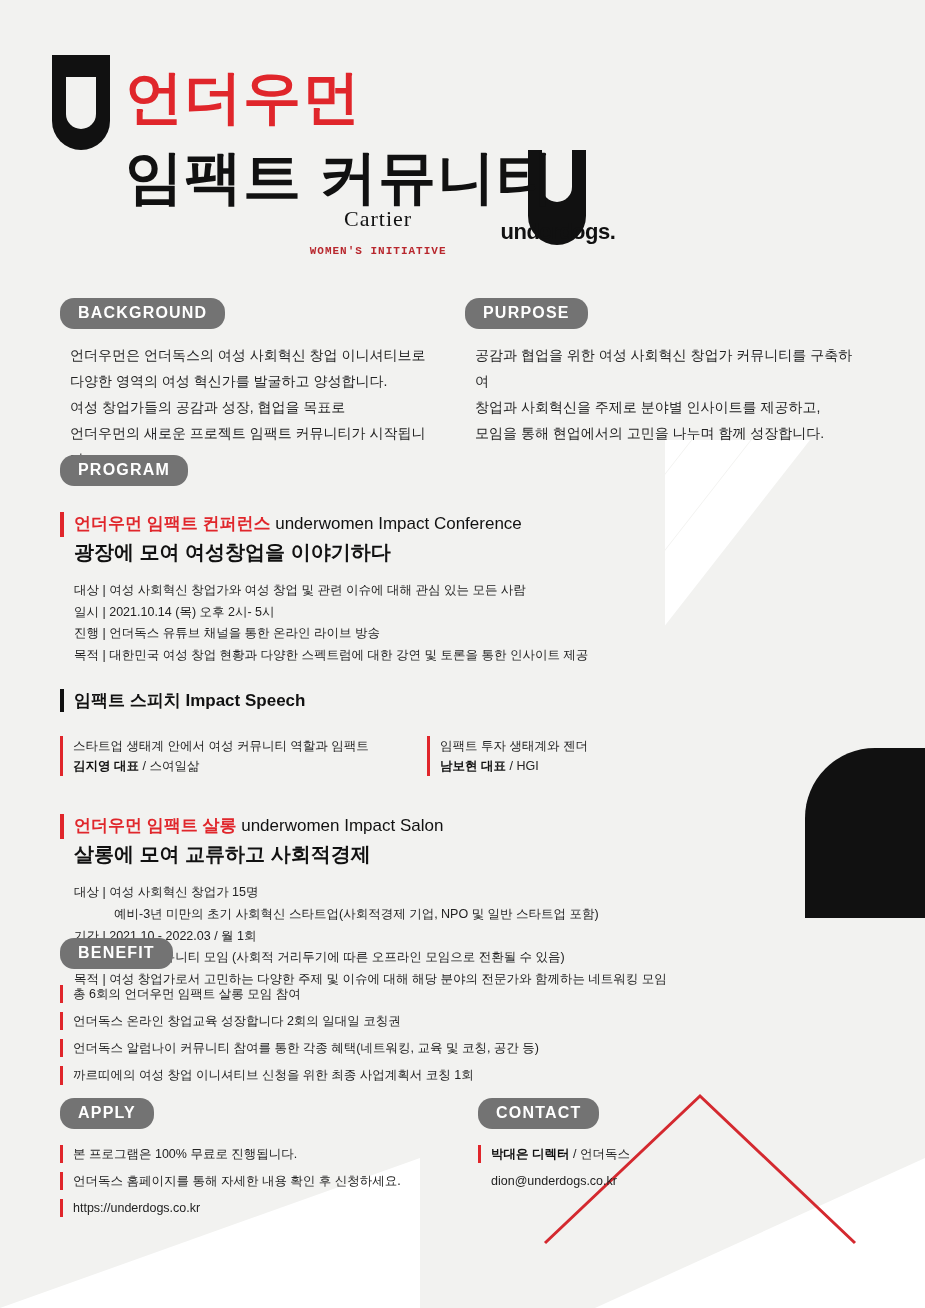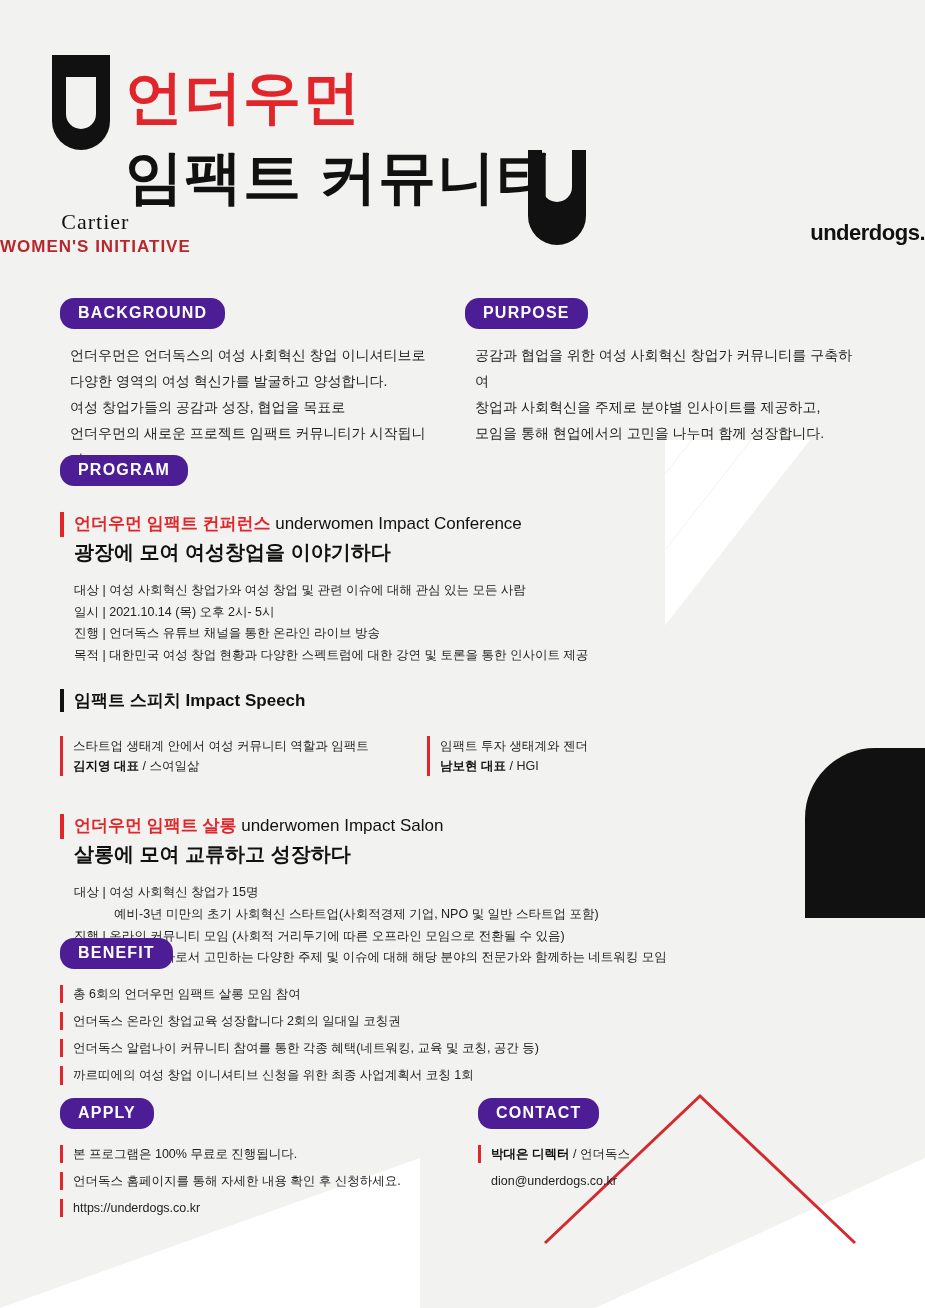--- a/index.html
+++ b/index.html
@@ -274,7 +274,7 @@
     left: 0;
     width: 925px;
     display: flex;
-    justify-content: space-between;
+    justify-content: center;
     align-items: center;
     gap: 54px;
     z-index: 3;

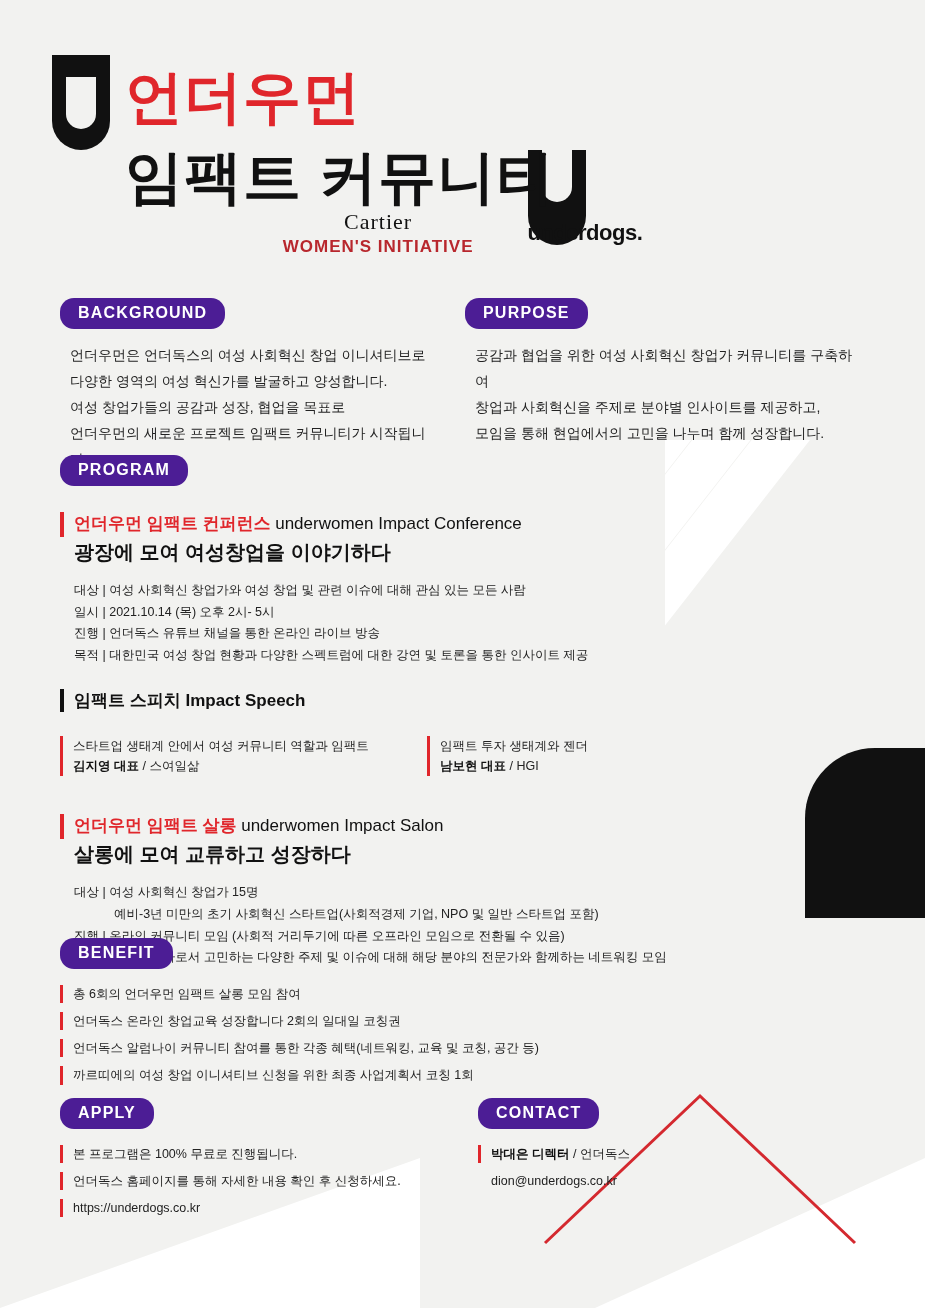--- a/index.html
+++ b/index.html
@@ -287,11 +287,12 @@
     color: #111;
   }
   .cartier .c2 {
-    font-size: 17px;
+    font-size: 11px;
     font-weight: bold;
     letter-spacing: 1px;
     color: #b8272d;
-    margin-top: 2px;
+    margin-top: 13px;
+    font-family: Liberation Mono, monospace;
   }
   .underdogs {
     font-size: 22px;

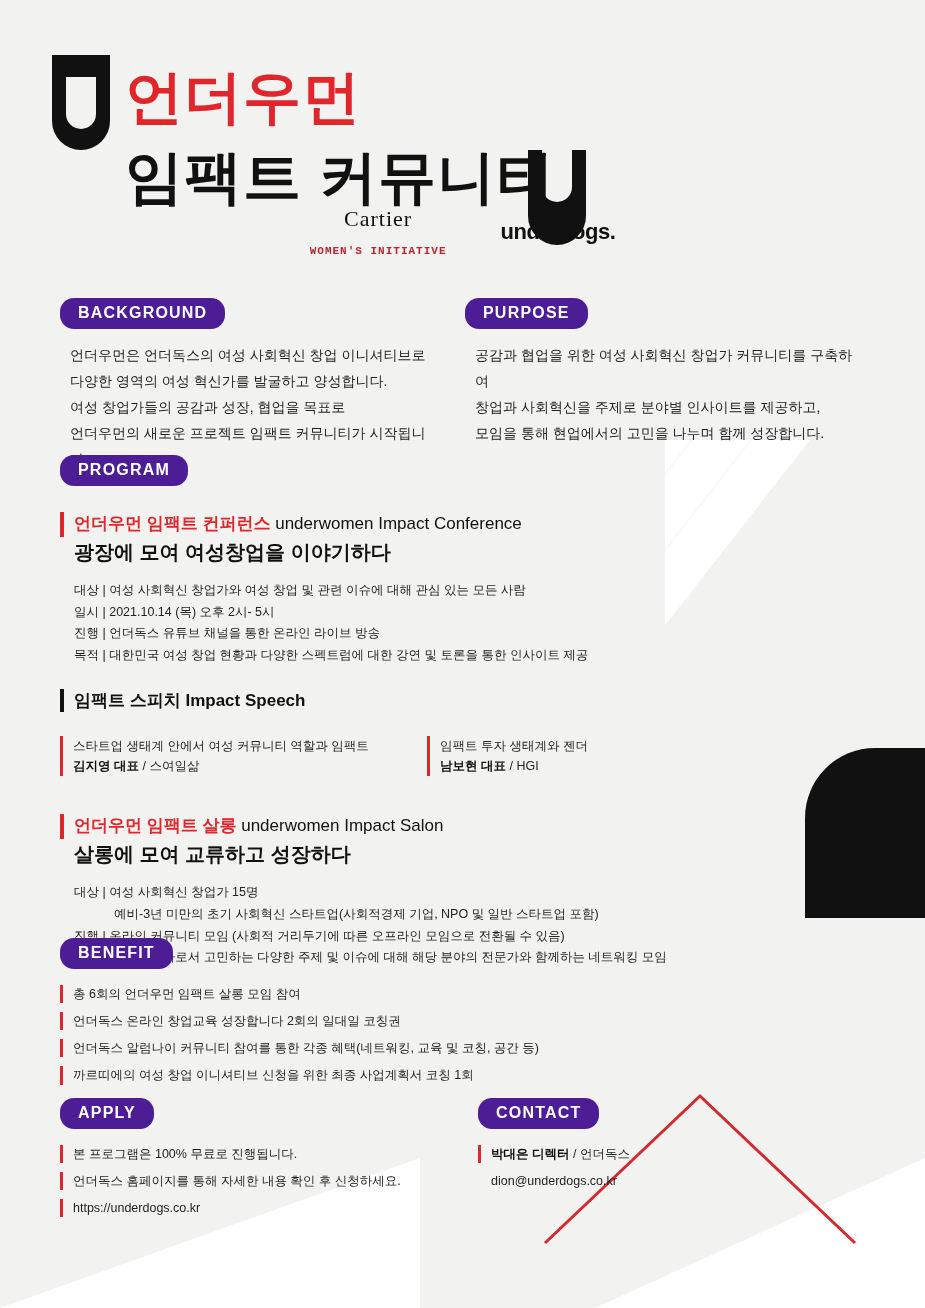--- a/index.html
+++ b/index.html
@@ -160,7 +160,7 @@
   
   .tag {
     display: inline-block;
-    background: #4c1d95;
+    background: #737373;
     color: #fff;
     font-size: 16px;
     font-weight: bold;

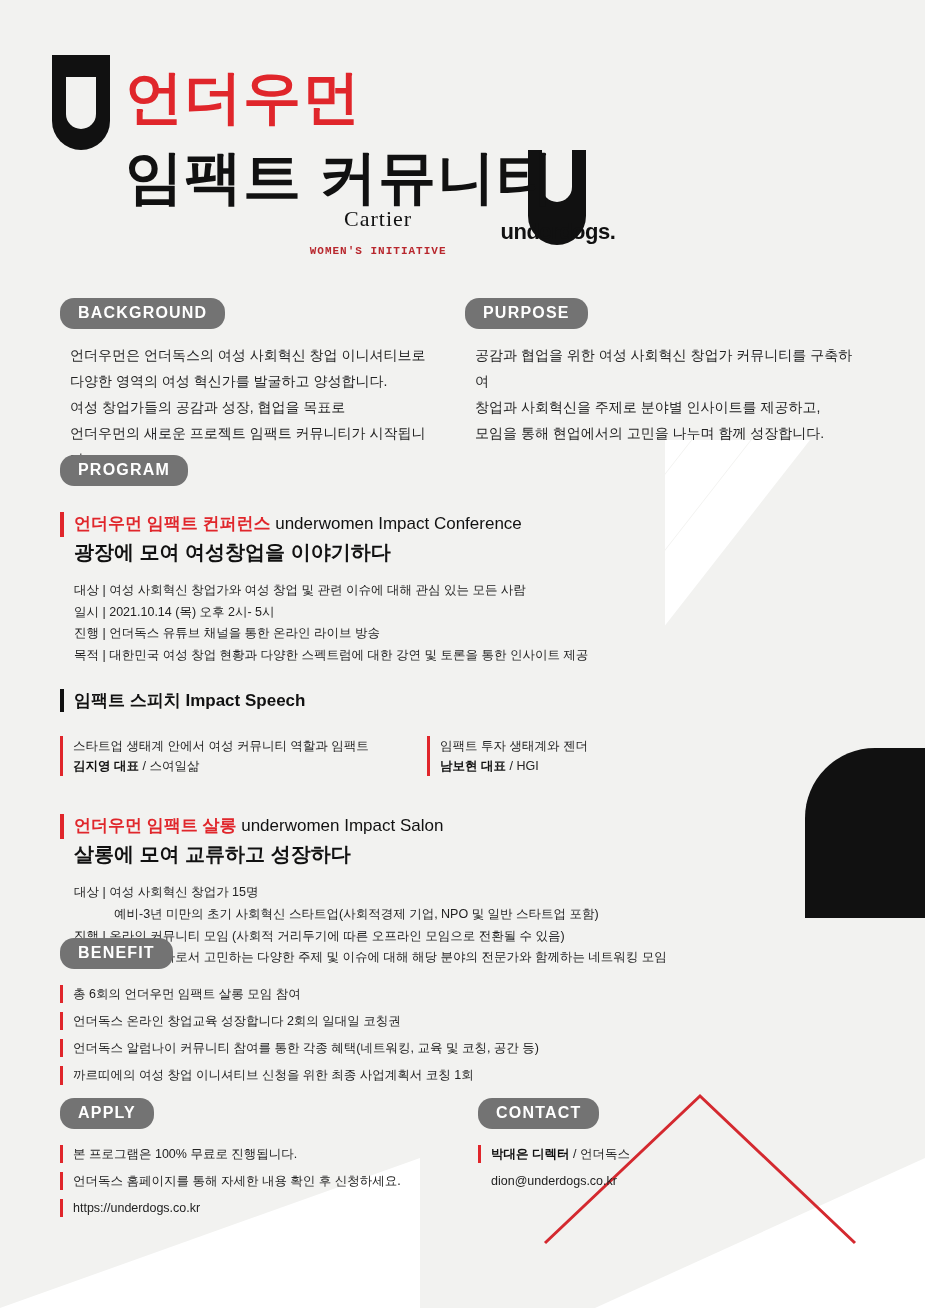--- a/index.html
+++ b/index.html
@@ -386,7 +386,7 @@
         <span class="ko">언더우먼 임팩트 살롱</span>
         <span class="en">underwomen Impact Salon</span>
       </div>
-      <div class="prog-subtitle">살롱에 모여 교류하고 성장하다</div>
+      <div class="prog-subtitle">살롱에 모여 교류하고 사회적경제</div>
       <div class="prog-lines">
         <div>대상 | 여성 사회혁신 창업가 15명</div>
         <div class="indent">예비-3년 미만의 초기 사회혁신 스타트업(사회적경제 기업, NPO 및 일반 스타트업 포함)</div>

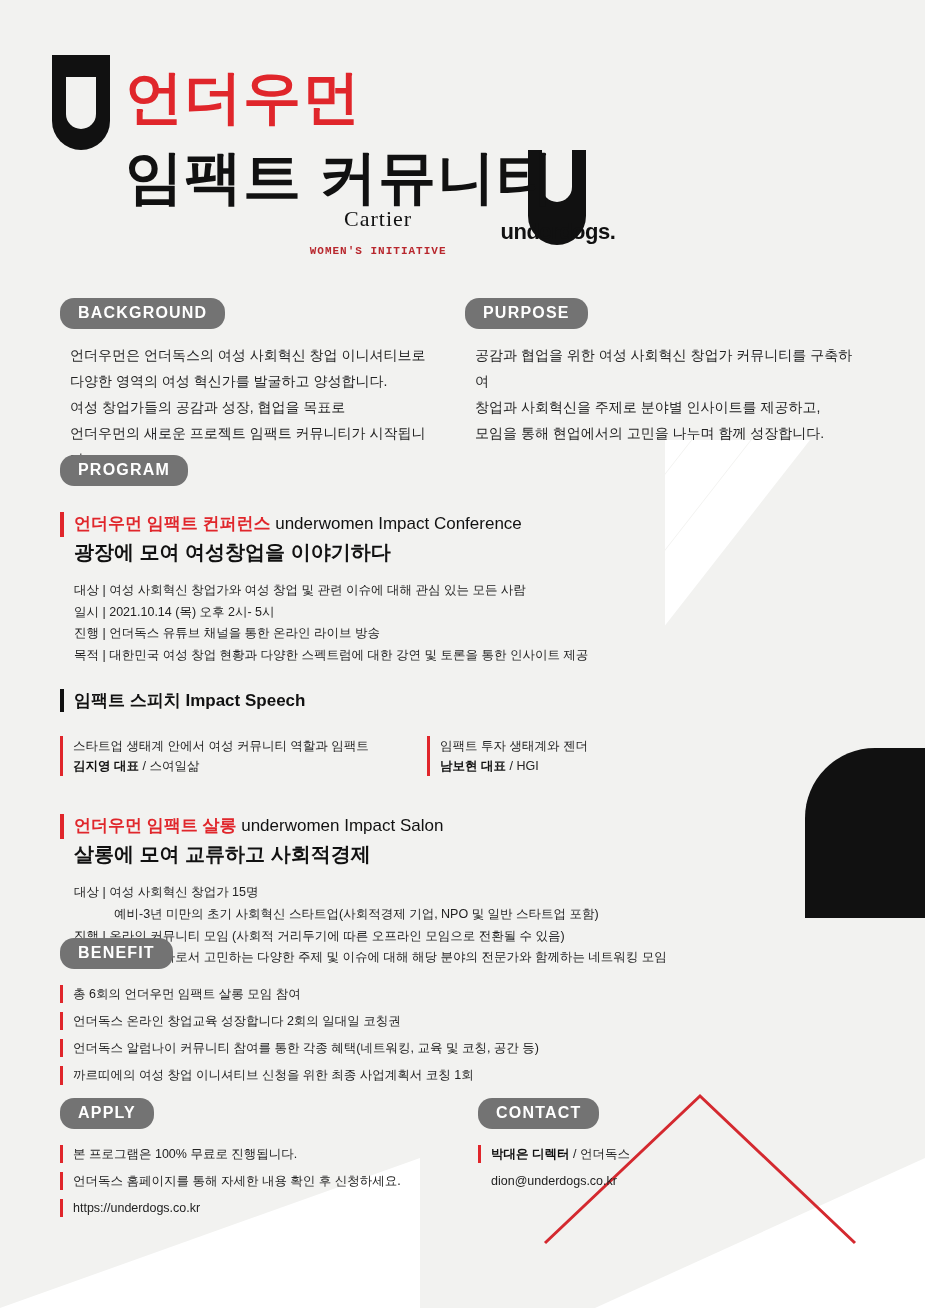--- a/index.html
+++ b/index.html
@@ -390,6 +390,7 @@
       <div class="prog-lines">
         <div>대상 | 여성 사회혁신 창업가 15명</div>
         <div class="indent">예비-3년 미만의 초기 사회혁신 스타트업(사회적경제 기업, NPO 및 일반 스타트업 포함)</div>
+        <div>기간 | 2021.10 - 2022.03 / 월 1회</div>
         <div>진행 | 온라인 커뮤니티 모임 (사회적 거리두기에 따른 오프라인 모임으로 전환될 수 있음)</div>
         <div>목적 | 여성 창업가로서 고민하는 다양한 주제 및 이슈에 대해 해당 분야의 전문가와 함께하는 네트워킹 모임</div>
       </div>

